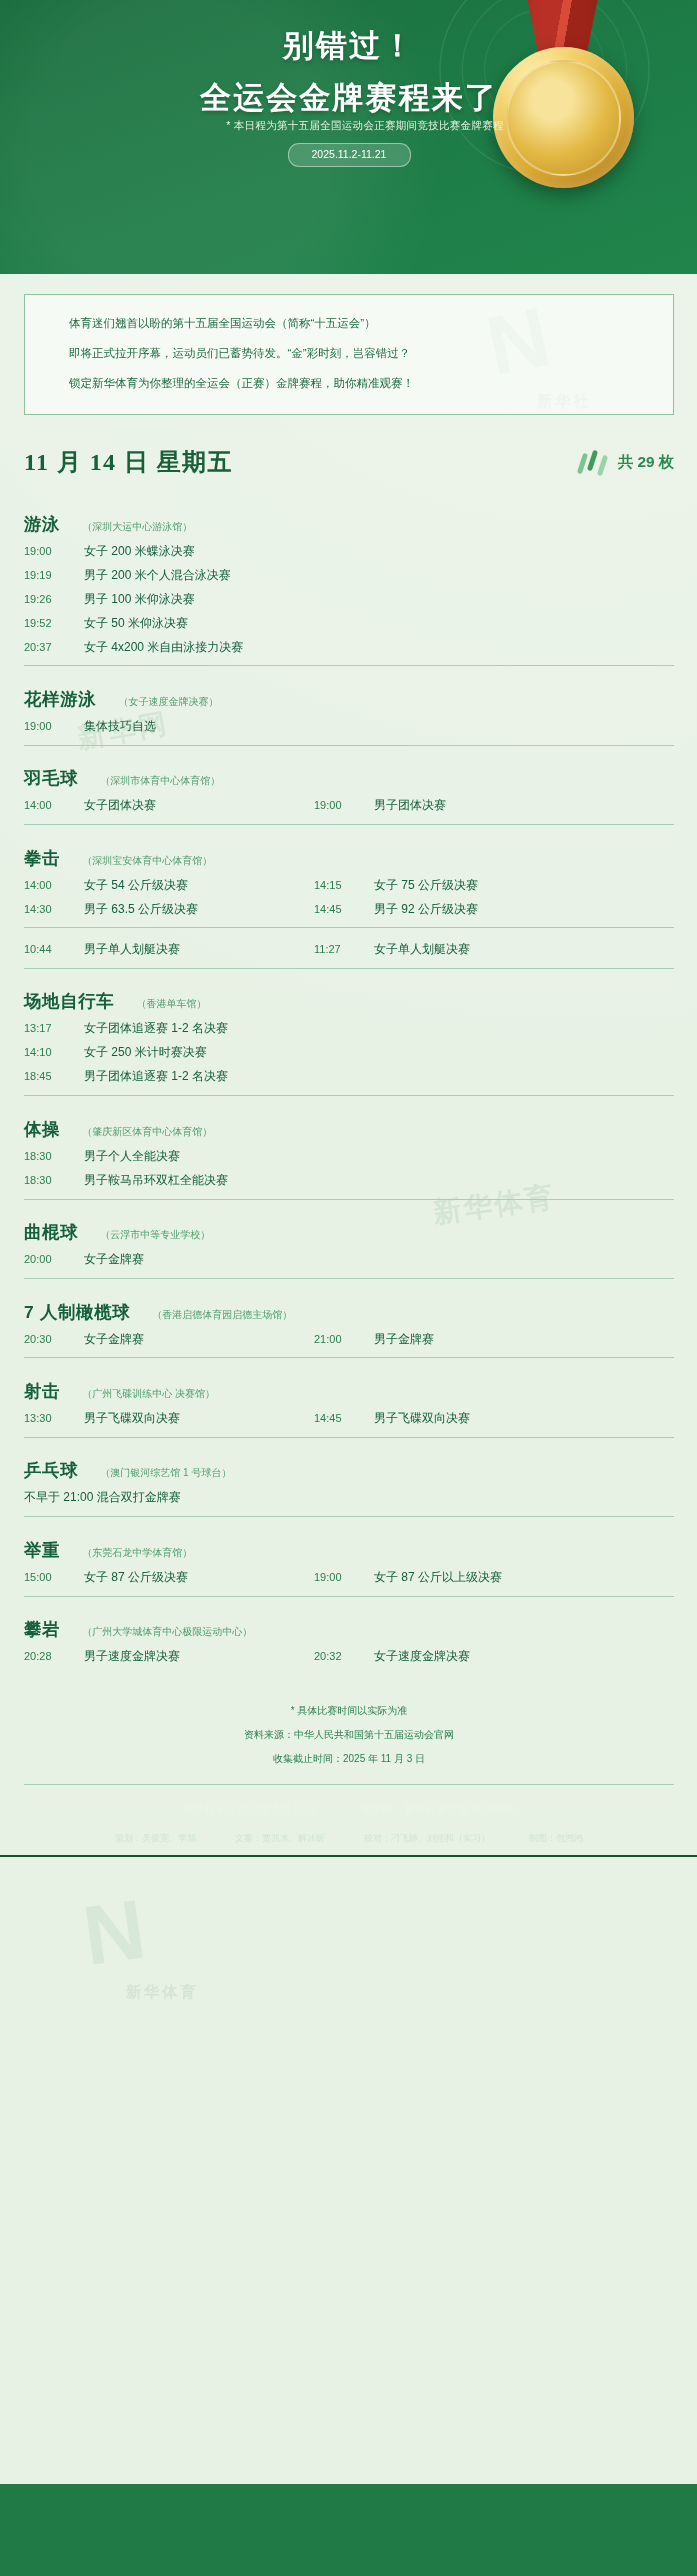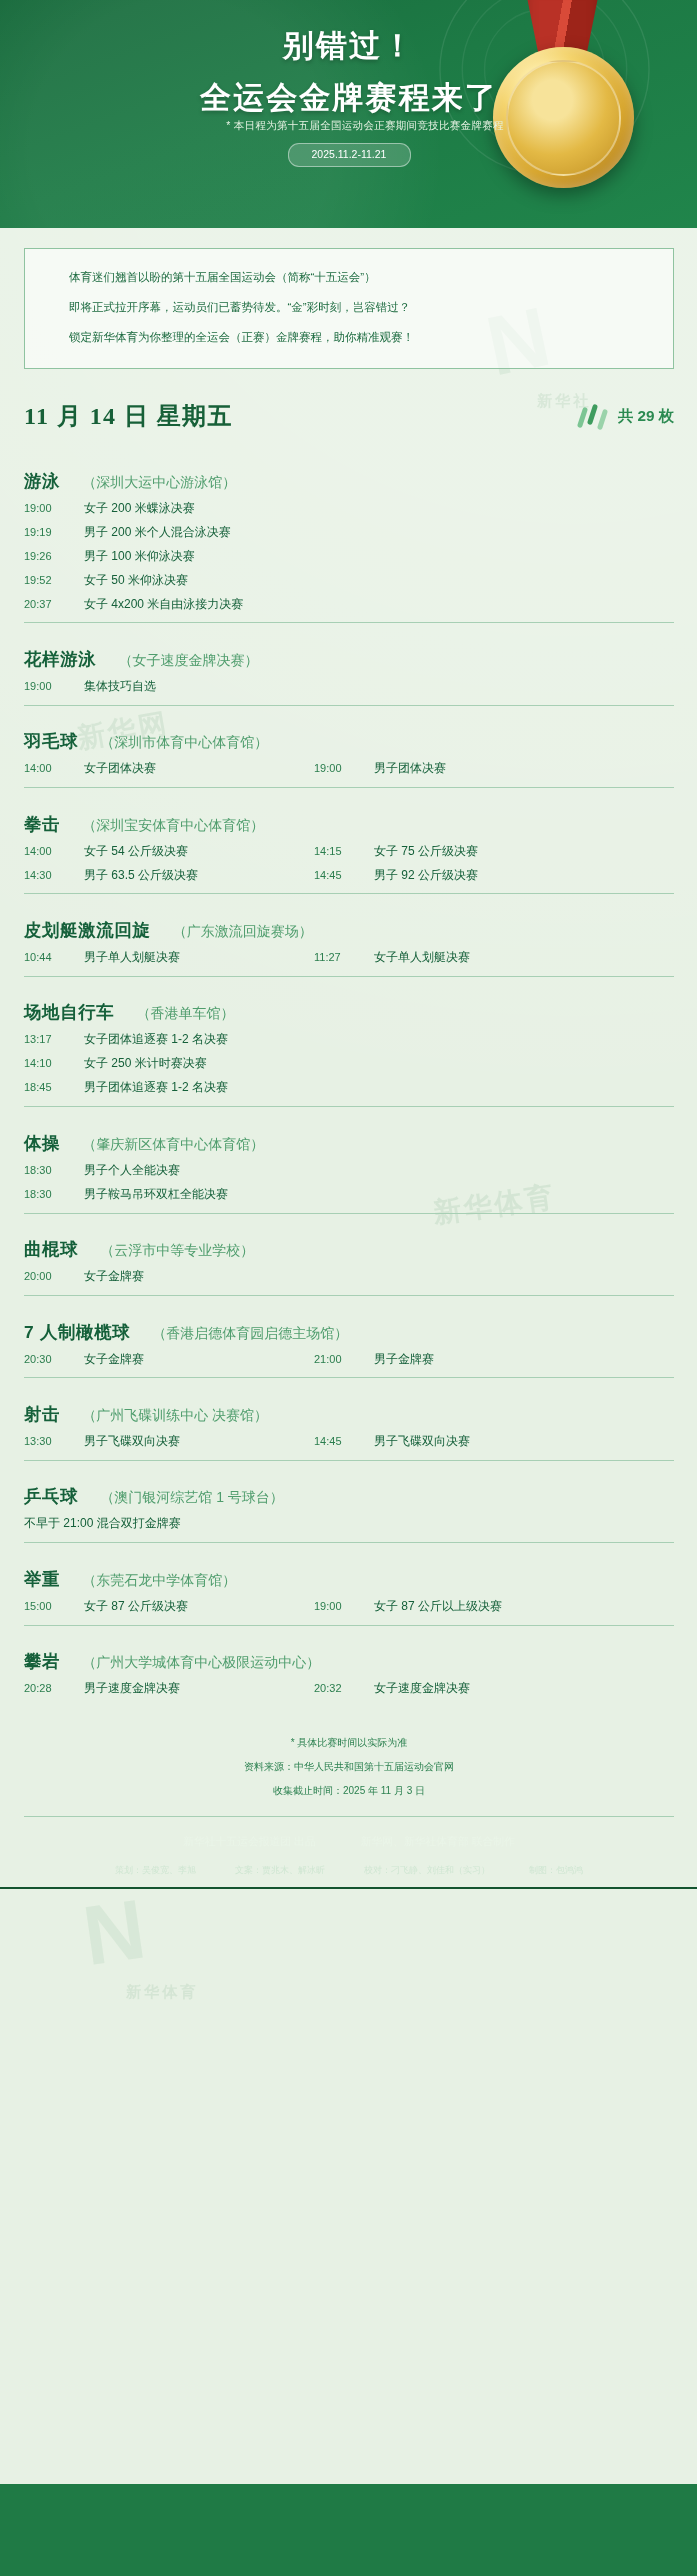--- a/index.html
+++ b/index.html
@@ -35,7 +35,7 @@
   
   .header {
     position: relative;
-    height: 228px;
+    height: 274px;
     background:
       linear-gradient(160deg, #196b3d 0%, #1d7a45 45%, #20854b 100%);
     overflow: hidden;

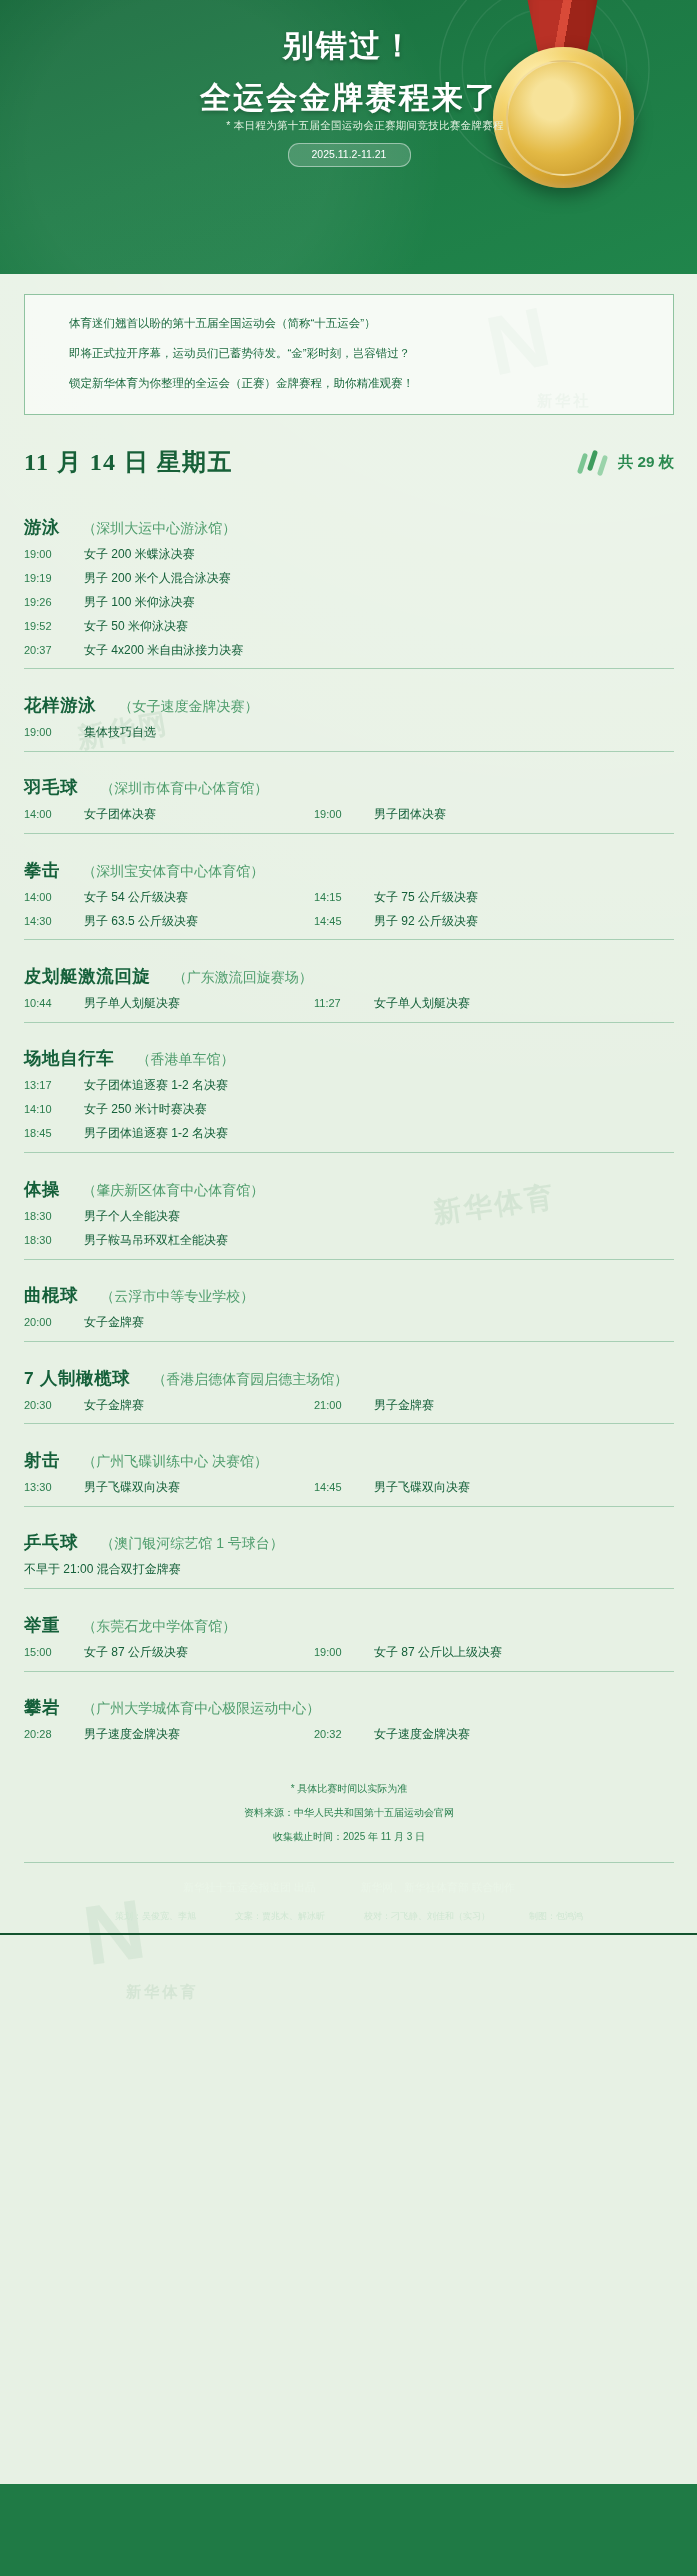--- a/index.html
+++ b/index.html
@@ -219,7 +219,7 @@
     letter-spacing: 0.7px;
   }
   .sport-venue {
-    font-size: 14px;
+    font-size: 10px;
     color: #4f9d6d;
     margin-top: 16px;
   }

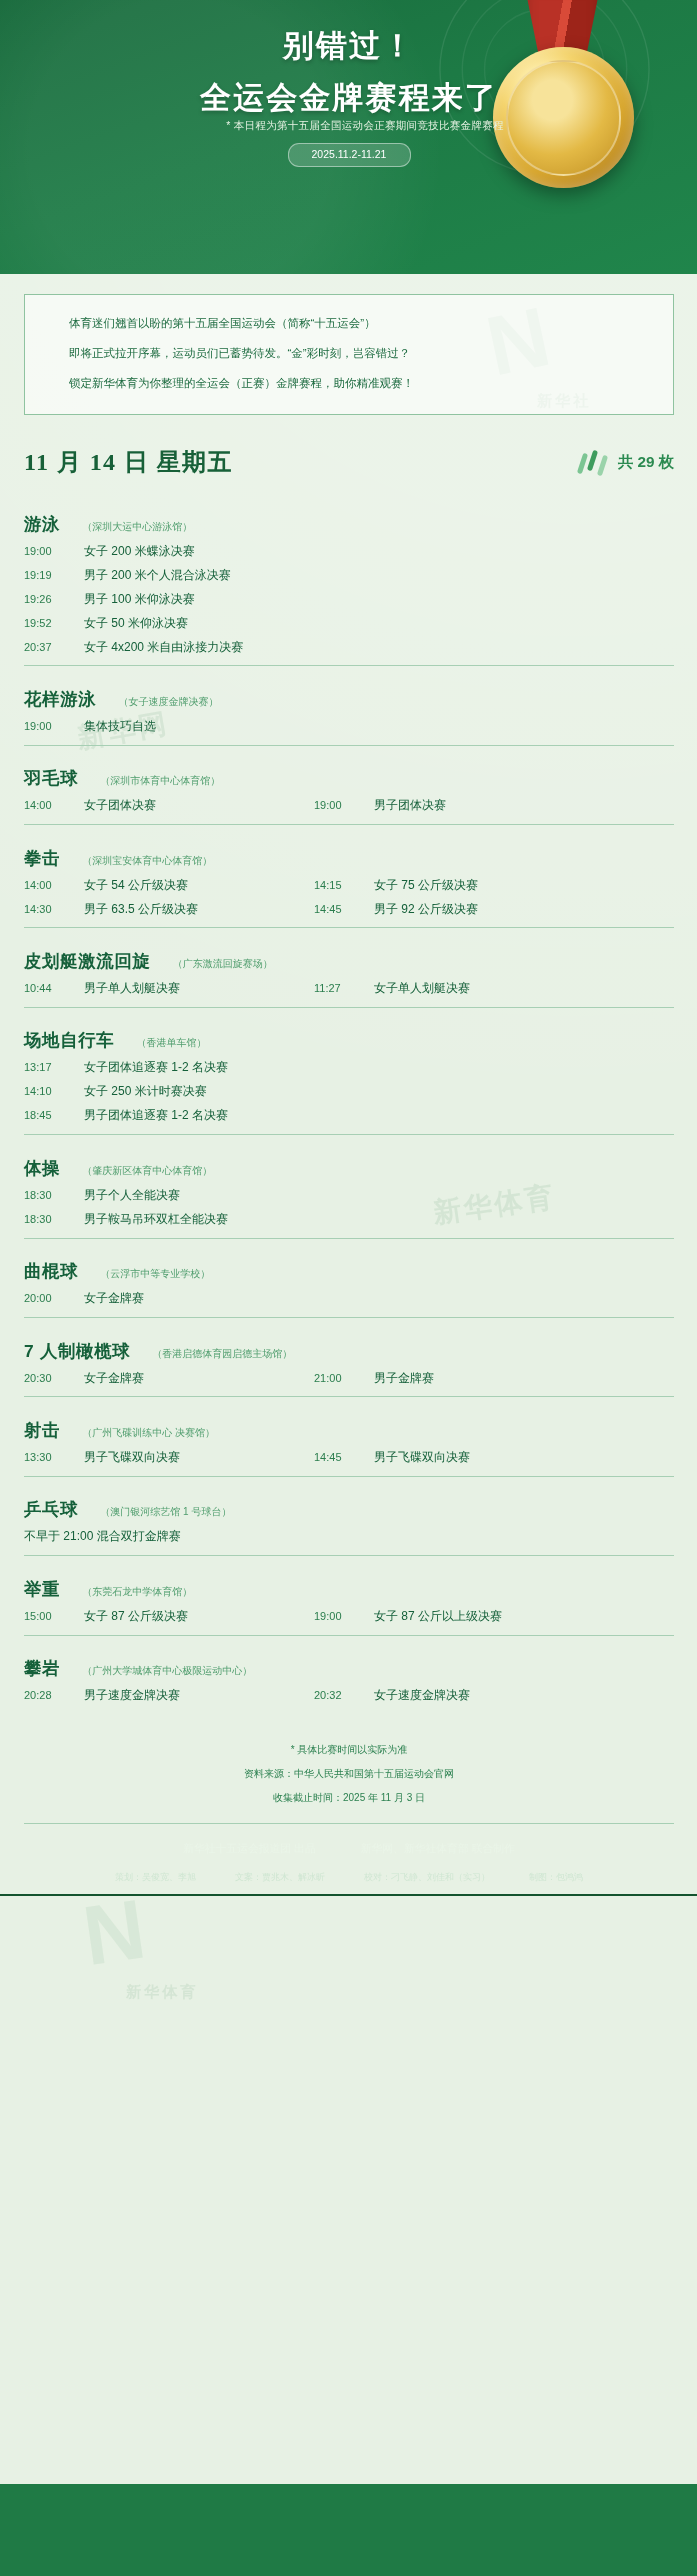--- a/index.html
+++ b/index.html
@@ -394,10 +394,6 @@
         </div>
       </div>
       <div class="sport">
-        <div class="sport-head">
-          <span class="sport-name">皮划艇激流回旋</span>
-          <span class="sport-venue">（广东激流回旋赛场）</span>
-        </div>
         <div class="events">
           <div class="ev-time">10:44</div>
           <div class="ev-name">男子单人划艇决赛</div>

